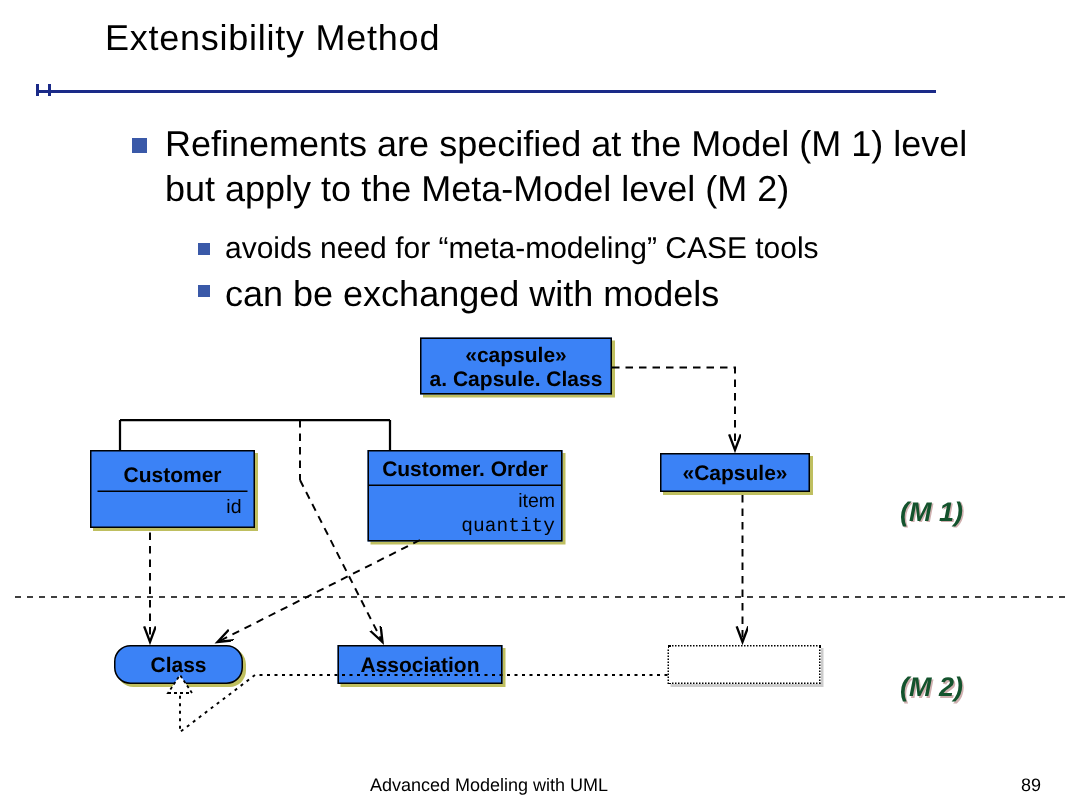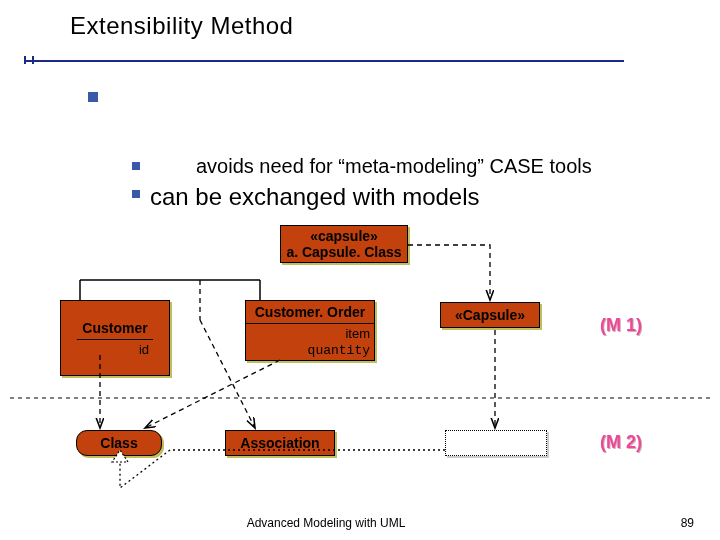--- a/index.html
+++ b/index.html
@@ -37,6 +37,7 @@
   <div class="title-tick2"></div>
 
   <div class="bullet-sq" style="left:88px;top:92px"></div>
+  <div class="b1">Refinements are specified at the Model (M 1) level but apply to the Meta-Model level (M 2)</div>
 
   <div class="bullet-sq small" style="left:132px;top:162px"></div>
   <div class="b2">avoids need for “meta-modeling” CASE tools</div>

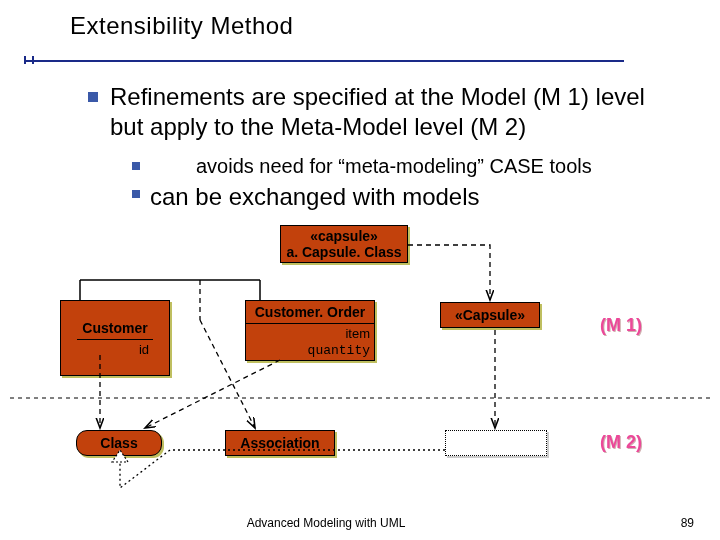--- a/index.html
+++ b/index.html
@@ -13,7 +13,7 @@
   .bullet-sq.small{width:8px;height:8px;}
 
   .b1{position:absolute;left:110px;top:82px;width:560px;font-size:24px;line-height:1.25;}
-  .b2{position:absolute;left:150px;top:155px;width:520px;font-size:20px;margin-left:46px;}
+  .b2{position:absolute;left:150px;top:155px;width:520px;font-size:20px;}
   .b3{position:absolute;left:150px;top:183px;width:520px;font-size:24px;}
 
   

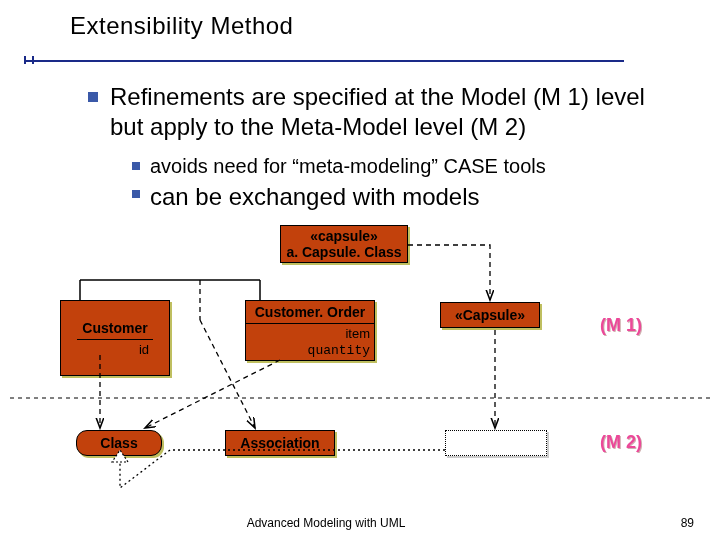--- a/index.html
+++ b/index.html
@@ -18,7 +18,7 @@
 
   
   .diag{position:absolute;left:0;top:0;width:720px;height:540px;}
-  .ybox{position:absolute;background:#c2410c;border:1.5px solid #000;font-size:14px;font-weight:700;text-align:center;box-shadow:2px 2px 0 #bfbf60;padding:2px 4px;box-sizing:border-box;}
+  .ybox{position:absolute;background:#3b82f6;border:1.5px solid #000;font-size:14px;font-weight:700;text-align:center;box-shadow:2px 2px 0 #bfbf60;padding:2px 4px;box-sizing:border-box;}
   .ybox .sub{font-weight:400;text-align:right;padding:2px 4px;font-size:13px;}
   .lvl-label{position:absolute;font-size:18px;font-weight:700;color:#ec4899;text-shadow:1px 1px 0 #d0b0b0;}
   .footer{position:absolute;left:0;bottom:10px;width:652px;text-align:center;font-size:12px;}

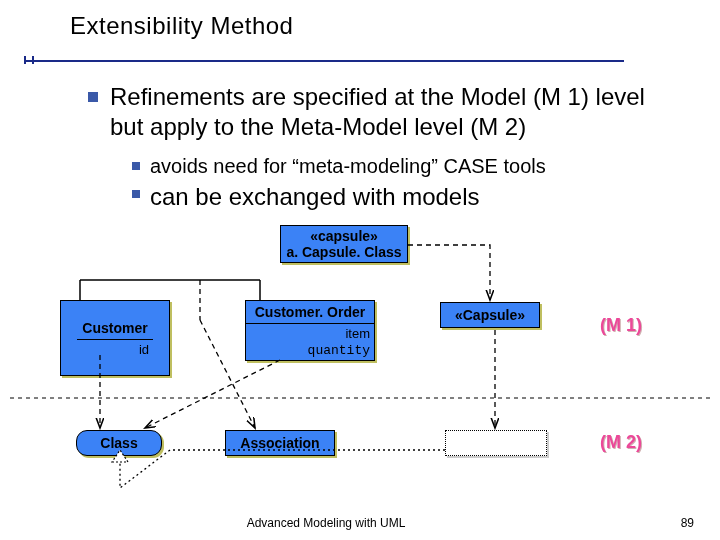--- a/index.html
+++ b/index.html
@@ -52,7 +52,7 @@
       <div>a. Capsule. Class</div>
     </div>
 
-    <div class="ybox" style="left:60px;top:300px;width:110px;padding:16px;">
+    <div class="ybox" style="left:60px;top:300px;width:110px;padding:4px;">
       <div style="border-bottom:1.5px solid #000;padding:3px 0;">Customer</div>
       <div class="sub">id</div>
     </div>

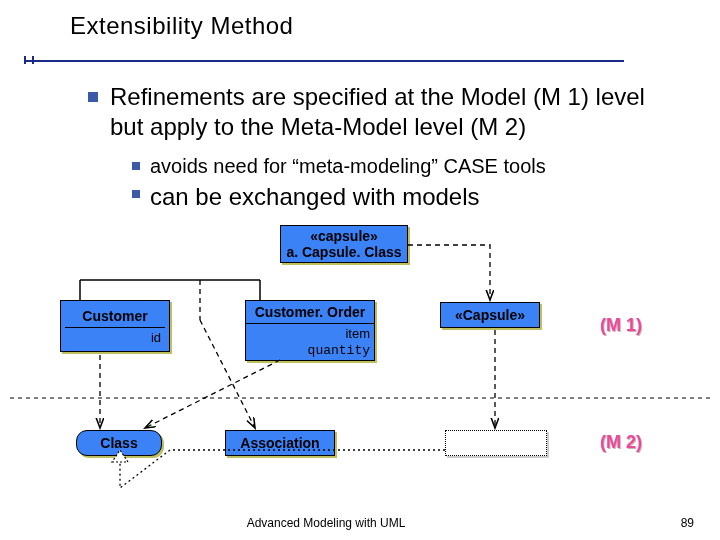--- a/index.html
+++ b/index.html
@@ -20,7 +20,7 @@
   .diag{position:absolute;left:0;top:0;width:720px;height:540px;}
   .ybox{position:absolute;background:#3b82f6;border:1.5px solid #000;font-size:14px;font-weight:700;text-align:center;box-shadow:2px 2px 0 #bfbf60;padding:2px 4px;box-sizing:border-box;}
   .ybox .sub{font-weight:400;text-align:right;padding:2px 4px;font-size:13px;}
-  .lvl-label{position:absolute;font-size:18px;font-weight:700;color:#ec4899;text-shadow:1px 1px 0 #d0b0b0;}
+  .lvl-label{position:absolute;font-size:18px;font-weight:700;font-style:italic;color:#14532d;text-shadow:1px 1px 0 #d0b0b0;margin-top:16px;}
   .footer{position:absolute;left:0;bottom:10px;width:652px;text-align:center;font-size:12px;}
   .page{position:absolute;right:26px;bottom:10px;font-size:12px;}
 

